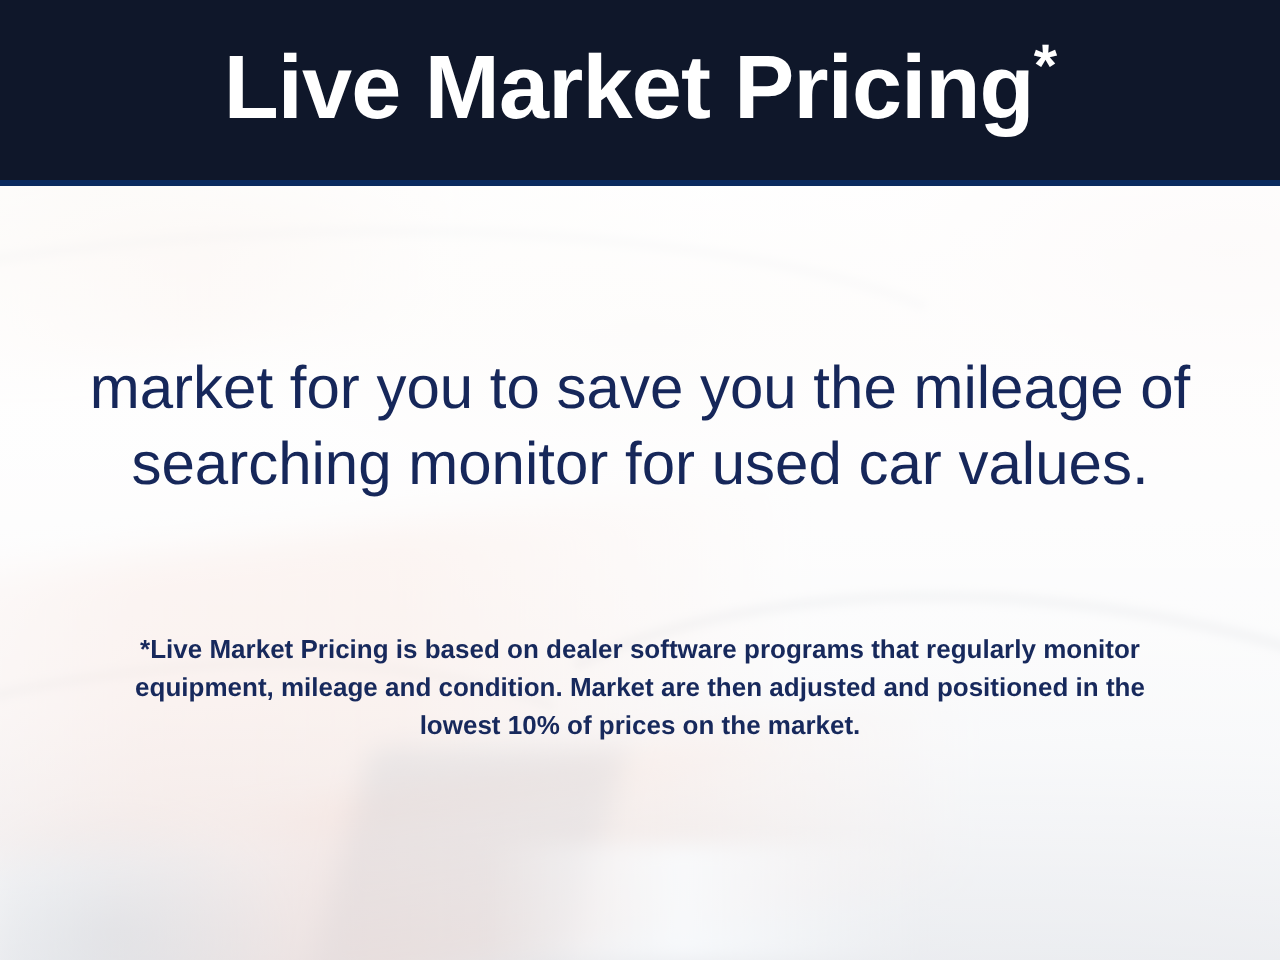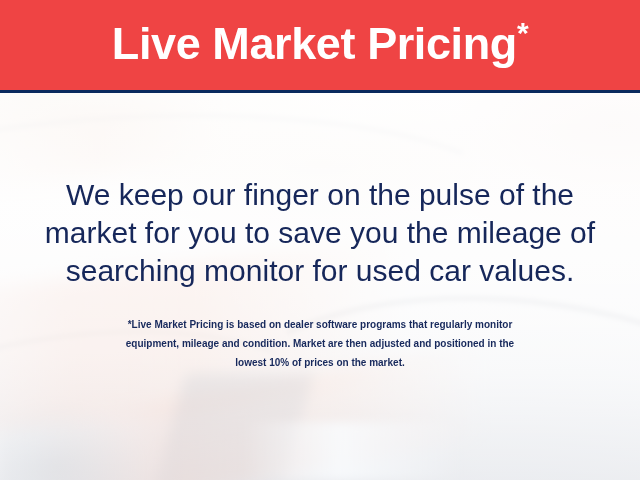--- a/index.html
+++ b/index.html
@@ -154,7 +154,7 @@
     top: 0; left: 0;
     width: 640px;
     height: 93px;
-    background: #ef4444;
+    background: #0f172a;
     border-bottom: 3px solid #0a2a5e;
     box-sizing: border-box;
     display: flex;

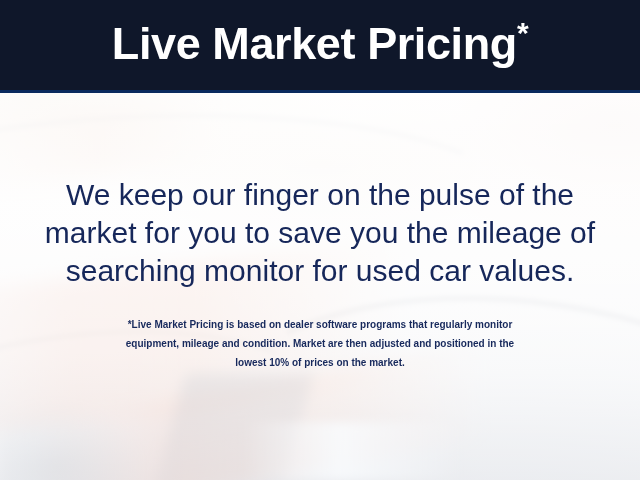--- a/index.html
+++ b/index.html
@@ -244,7 +244,6 @@
   <div id="content">
 
     <p id="headline">
-      <span class="hl-line">We keep our finger on the pulse of the</span>
       <span class="hl-line">market for you to save you the mileage of</span>
       <span class="hl-line">searching monitor for used car values.</span>
     </p>

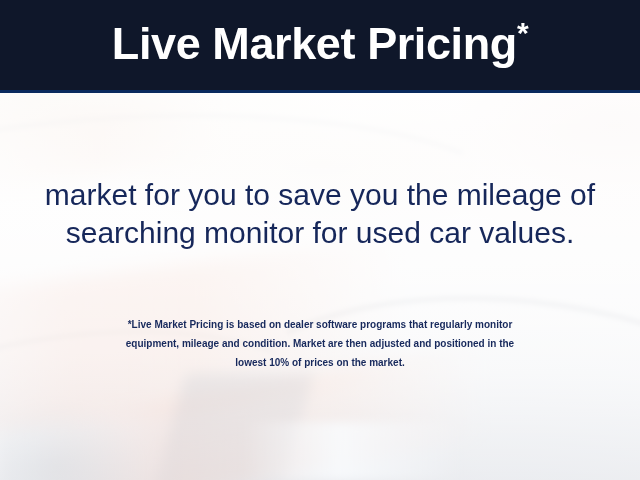--- a/index.html
+++ b/index.html
@@ -208,7 +208,7 @@
     width: 640px;
     text-align: center;
     color: #17295c;
-    font-size: 10px;
+    font-size: 13px;
     font-weight: bold;
     line-height: 19px;
     padding: 0 22px;

